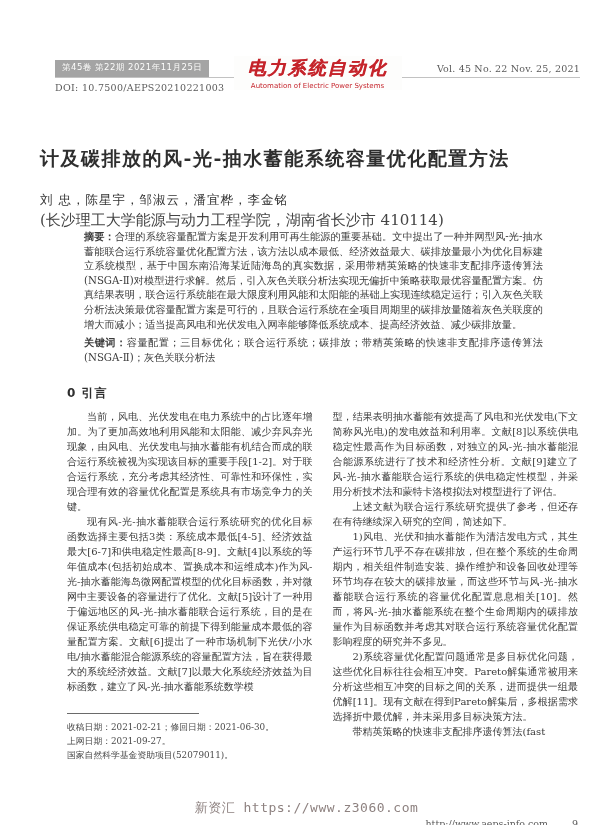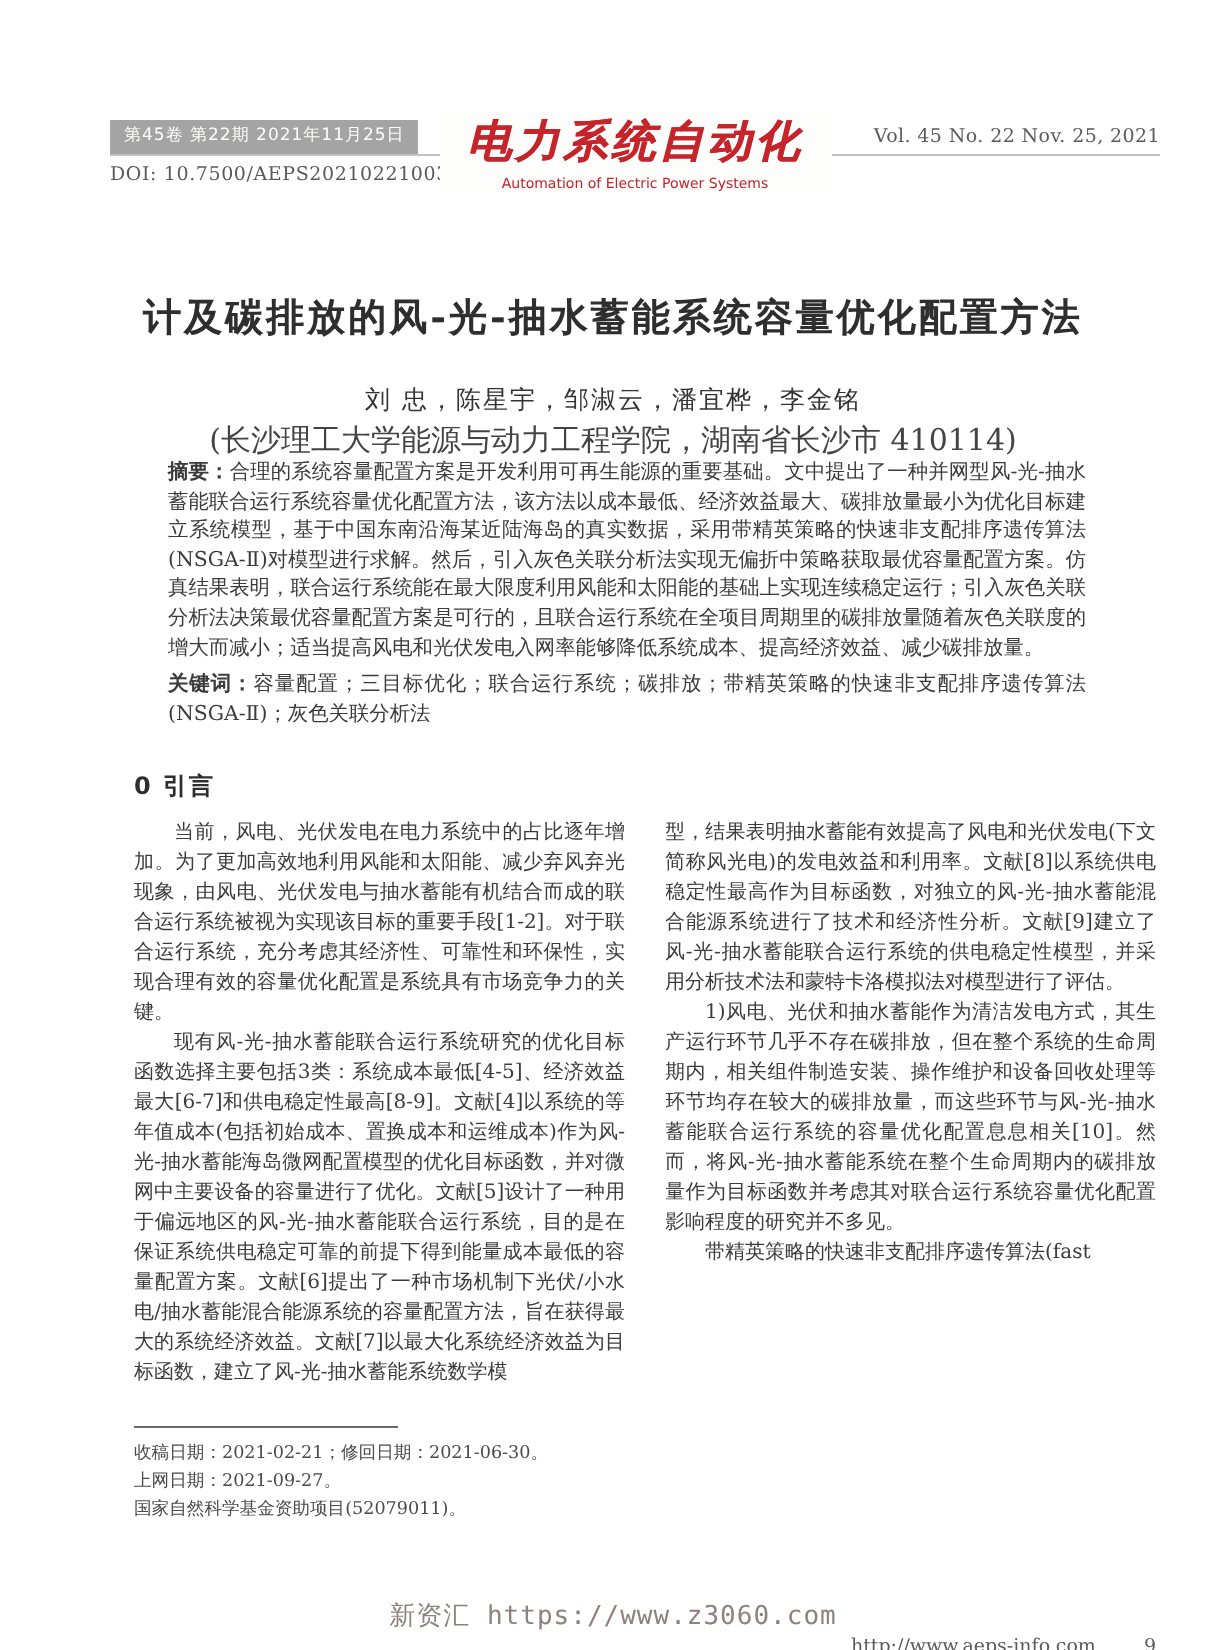--- a/index.html
+++ b/index.html
@@ -37,7 +37,7 @@
     text-align: center; background: #fdfdfc; padding: 0 14px;
   }
   .logo-cn {
-    color: #c5242b; font-size: 22px; font-weight: bold; font-style: italic;
+    color: #c5242b; font-size: 18px; font-weight: bold; font-style: italic;
     letter-spacing: 2px; white-space: nowrap;
     text-shadow: .4px 0 0 #c5242b;
   }

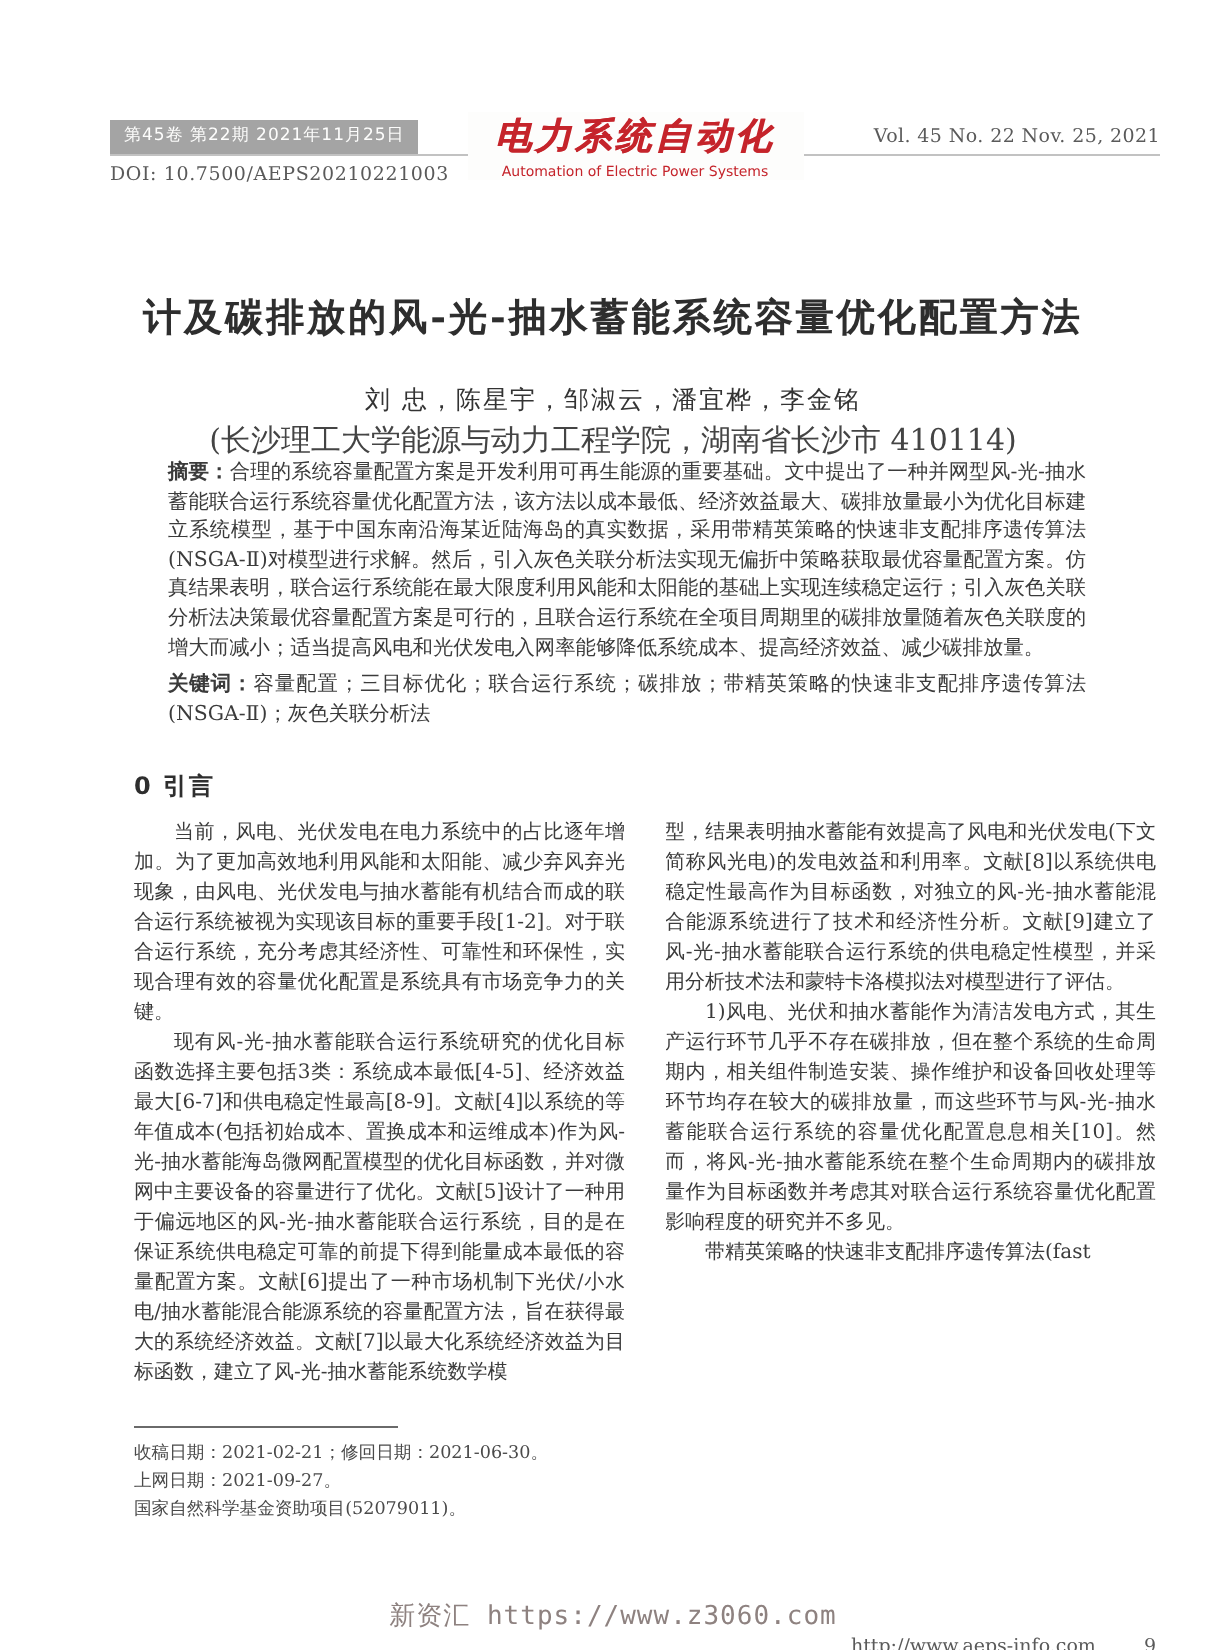--- a/index.html
+++ b/index.html
@@ -51,7 +51,7 @@
   }
 
   
-  .title-block { position: absolute; top: 146px; left: 40px; right: 40px; text-align: center; }
+  .title-block { position: absolute; top: 146px; left: 40px; right: 40px; text-align: left; }
   .paper-title {
     font-size: 19px; font-weight: bold; color: #2e2e2e; letter-spacing: 1.5px;
   }

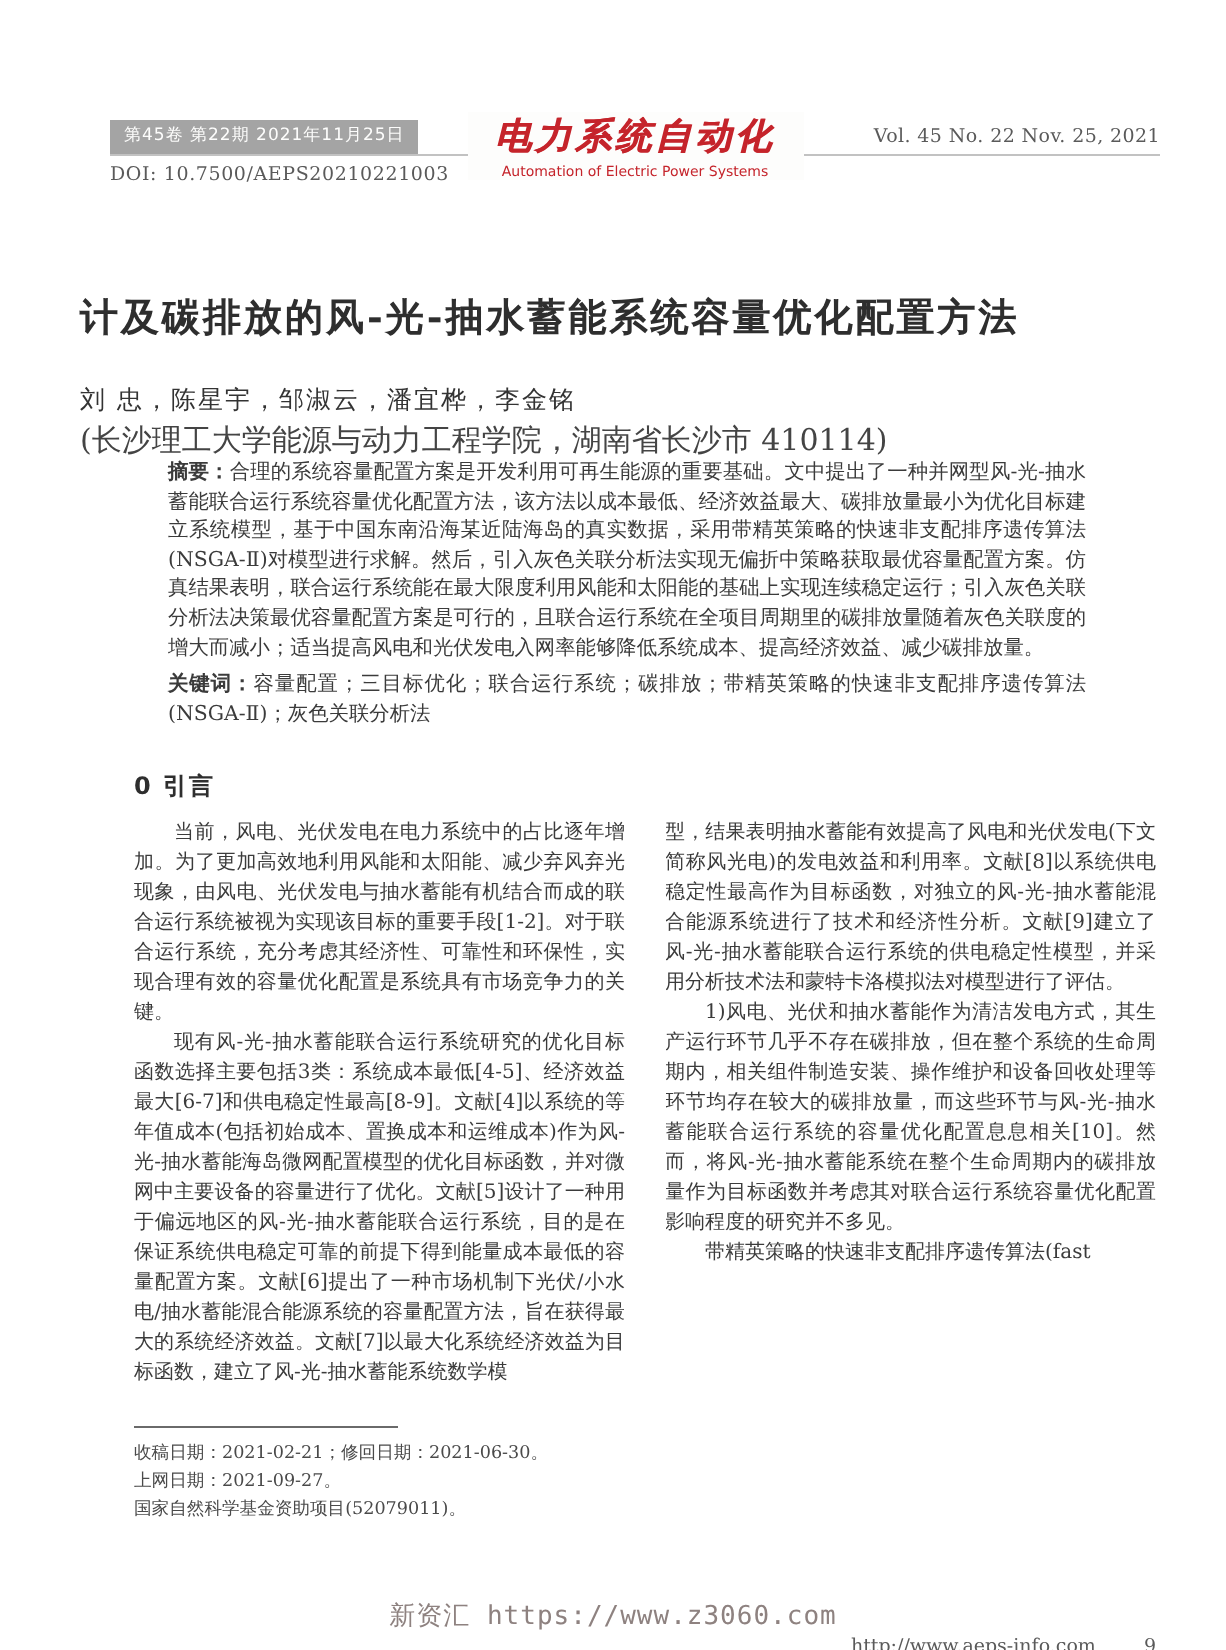--- a/index.html
+++ b/index.html
@@ -137,6 +137,7 @@
     </div>
     <div class="col col-right">
       <p class="no-indent">型，结果表明抽水蓄能有效提高了风电和光伏发电(下文简称风光电)的发电效益和利用率。文献[8]以系统供电稳定性最高作为目标函数，对独立的风-光-抽水蓄能混合能源系统进行了技术和经济性分析。文献[9]建立了风-光-抽水蓄能联合运行系统的供电稳定性模型，并采用分析技术法和蒙特卡洛模拟法对模型进行了评估。</p>
+      <p>上述文献为联合运行系统研究提供了参考，但还存在有待继续深入研究的空间，简述如下。</p>
       <p>1)风电、光伏和抽水蓄能作为清洁发电方式，其生产运行环节几乎不存在碳排放，但在整个系统的生命周期内，相关组件制造安装、操作维护和设备回收处理等环节均存在较大的碳排放量，而这些环节与风-光-抽水蓄能联合运行系统的容量优化配置息息相关[10]。然而，将风-光-抽水蓄能系统在整个生命周期内的碳排放量作为目标函数并考虑其对联合运行系统容量优化配置影响程度的研究并不多见。</p>
       <p>带精英策略的快速非支配排序遗传算法(fast</p>
     </div>

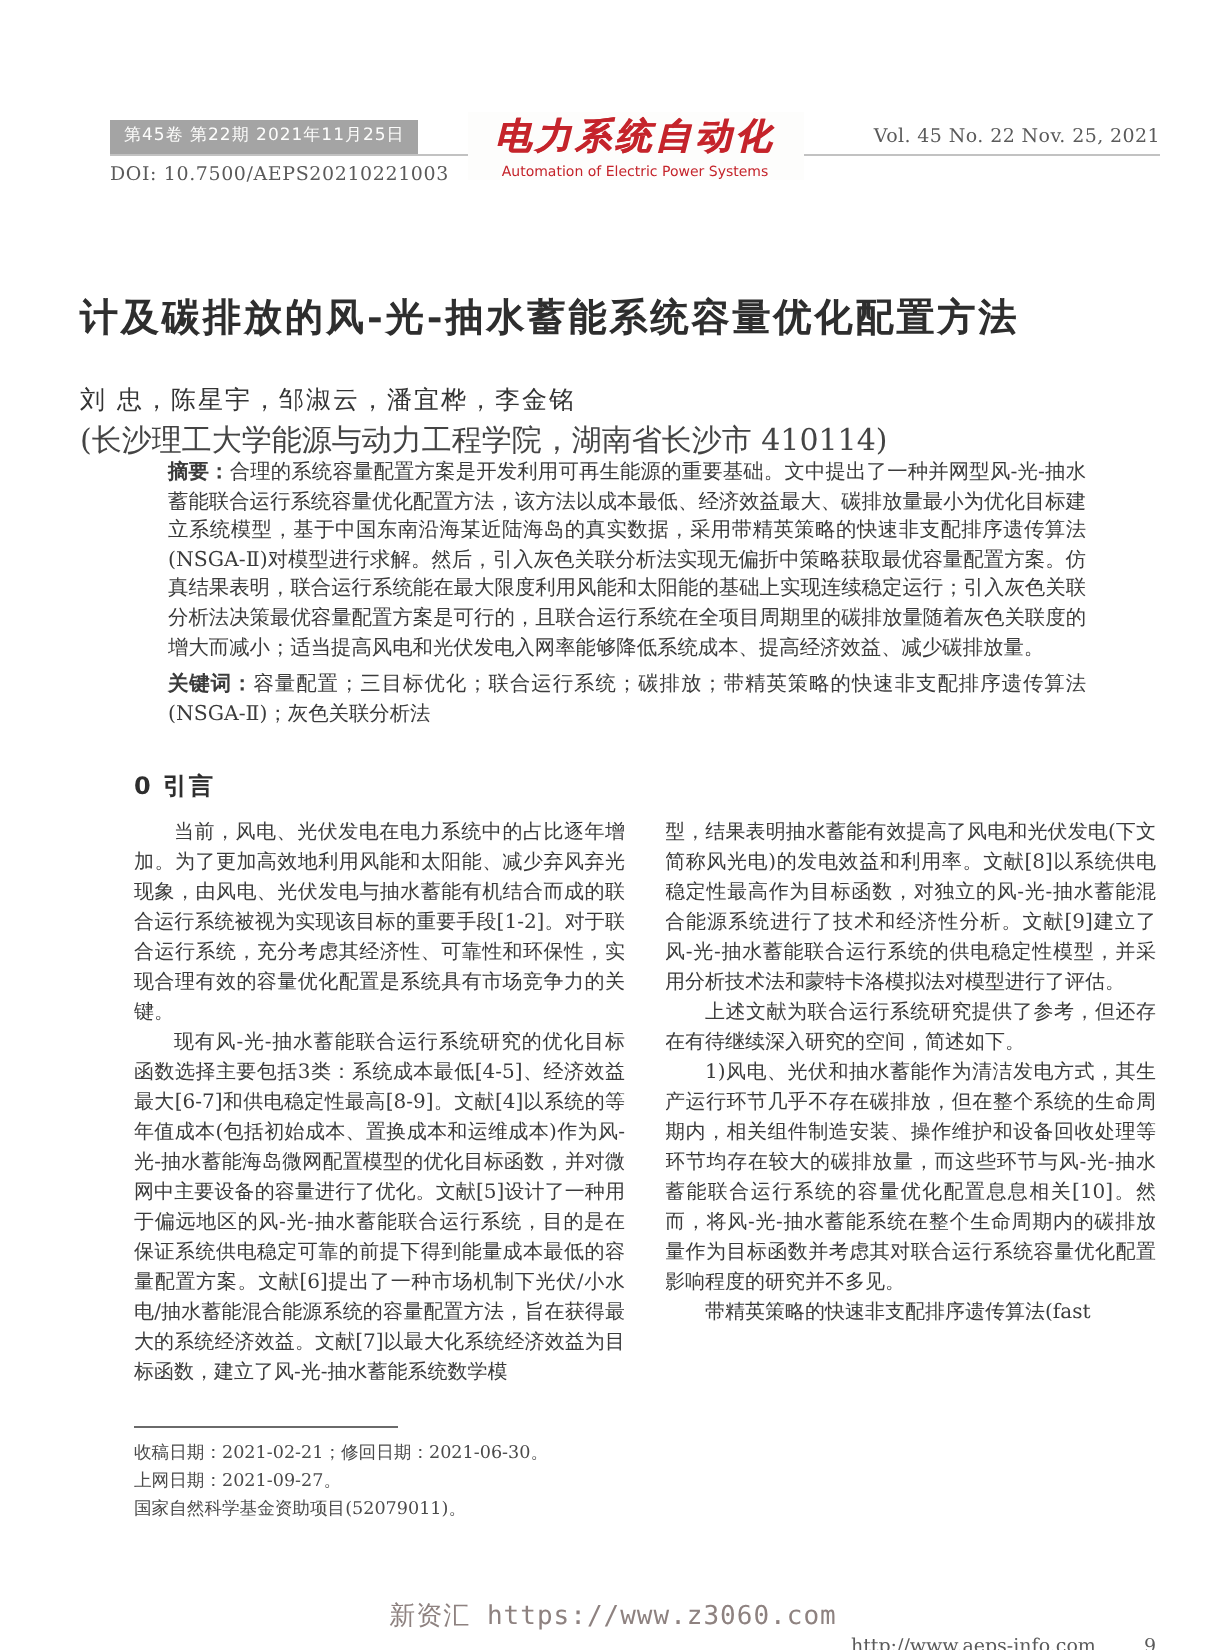--- a/index.html
+++ b/index.html
@@ -139,6 +139,7 @@
       <p class="no-indent">型，结果表明抽水蓄能有效提高了风电和光伏发电(下文简称风光电)的发电效益和利用率。文献[8]以系统供电稳定性最高作为目标函数，对独立的风-光-抽水蓄能混合能源系统进行了技术和经济性分析。文献[9]建立了风-光-抽水蓄能联合运行系统的供电稳定性模型，并采用分析技术法和蒙特卡洛模拟法对模型进行了评估。</p>
       <p>上述文献为联合运行系统研究提供了参考，但还存在有待继续深入研究的空间，简述如下。</p>
       <p>1)风电、光伏和抽水蓄能作为清洁发电方式，其生产运行环节几乎不存在碳排放，但在整个系统的生命周期内，相关组件制造安装、操作维护和设备回收处理等环节均存在较大的碳排放量，而这些环节与风-光-抽水蓄能联合运行系统的容量优化配置息息相关[10]。然而，将风-光-抽水蓄能系统在整个生命周期内的碳排放量作为目标函数并考虑其对联合运行系统容量优化配置影响程度的研究并不多见。</p>
+      <p>2)系统容量优化配置问题通常是多目标优化问题，这些优化目标往往会相互冲突。Pareto解集通常被用来分析这些相互冲突的目标之间的关系，进而提供一组最优解[11]。现有文献在得到Pareto解集后，多根据需求选择折中最优解，并未采用多目标决策方法。</p>
       <p>带精英策略的快速非支配排序遗传算法(fast</p>
     </div>
   </div>

